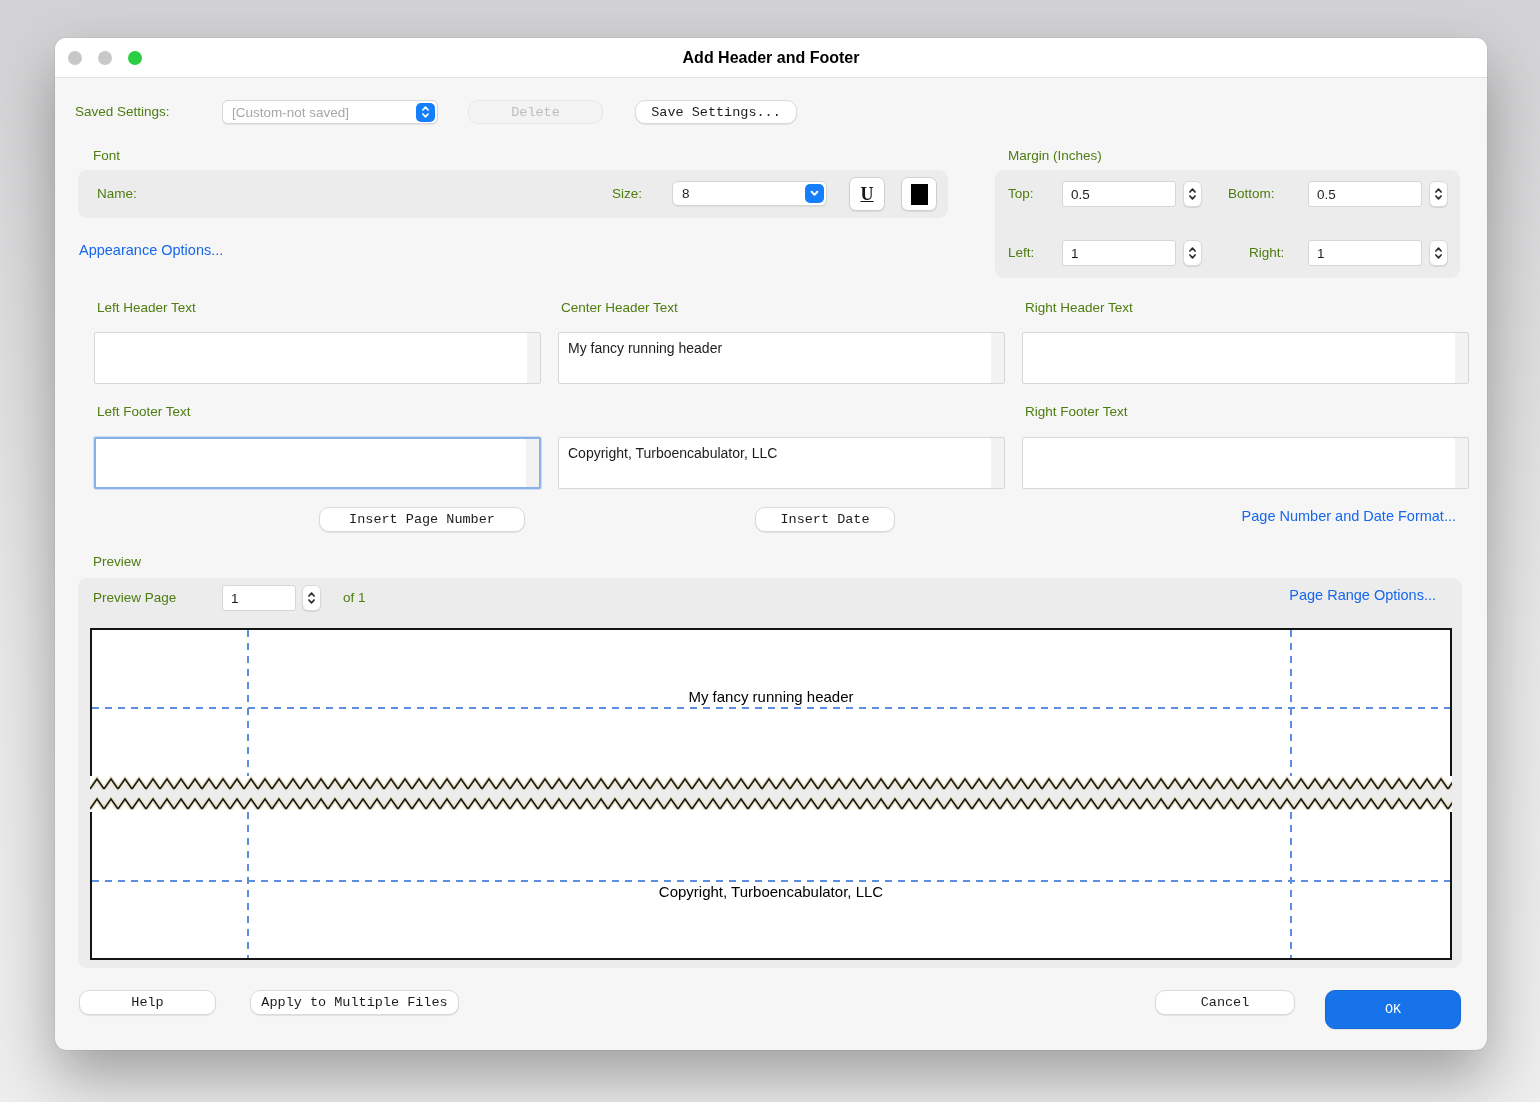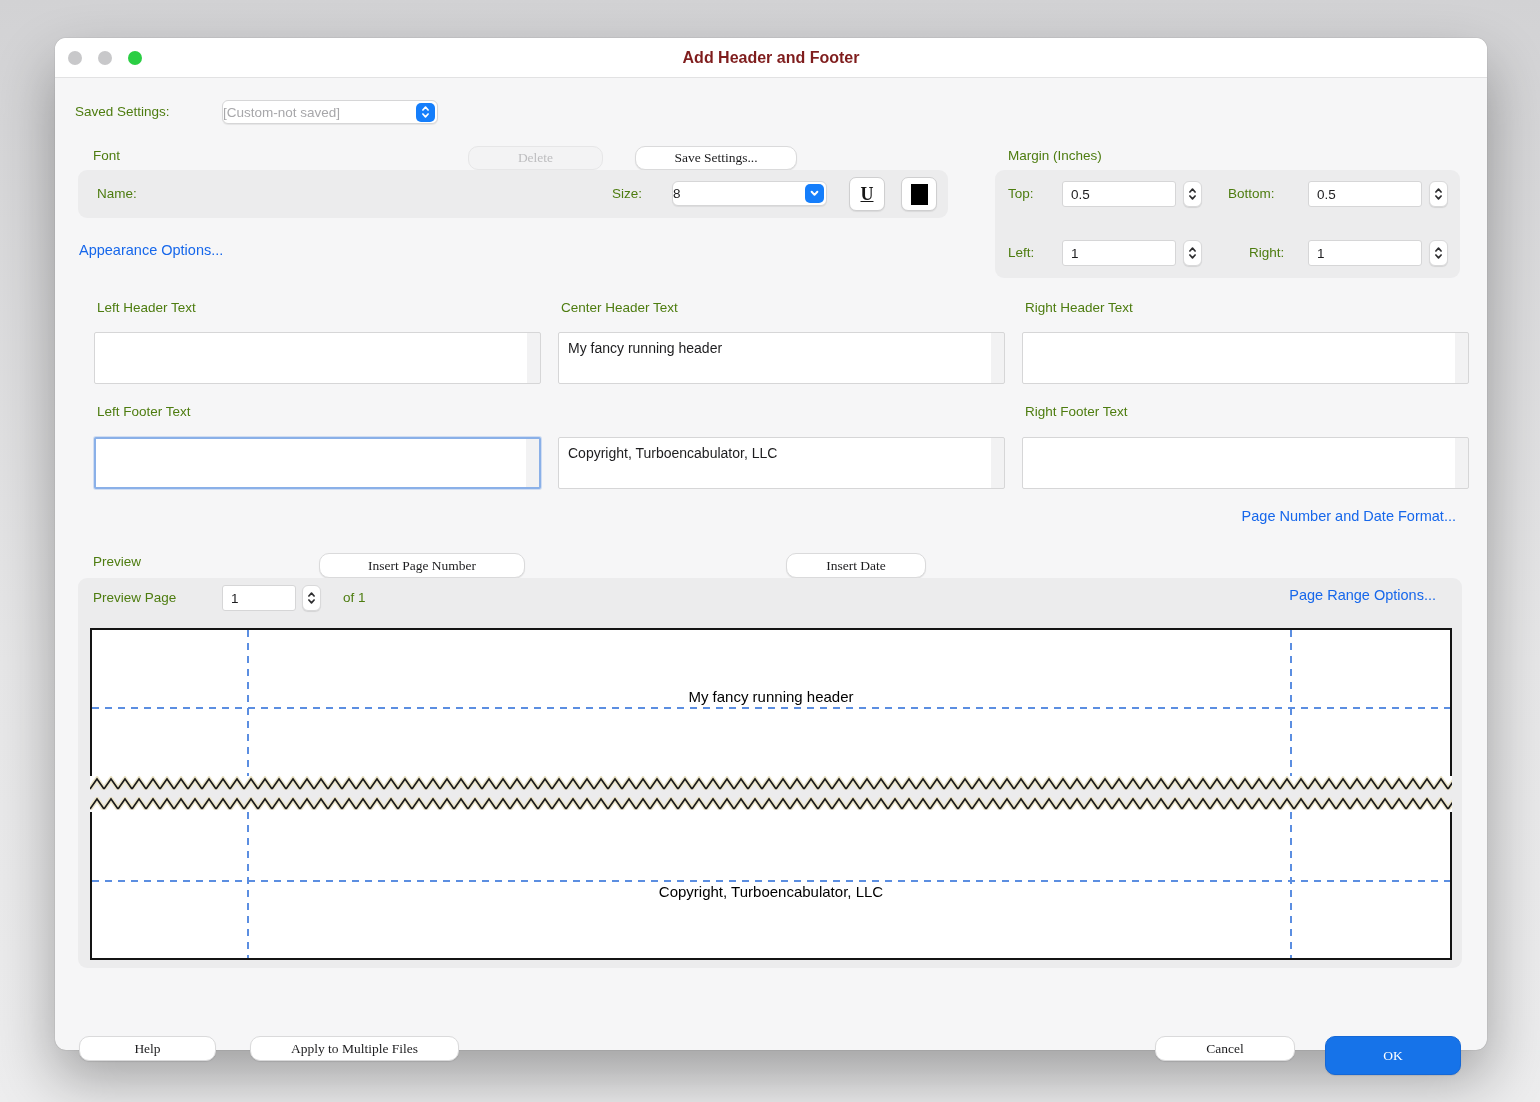--- a/index.html
+++ b/index.html
@@ -24,7 +24,7 @@
   .traffic { position: absolute; top: 13px; width: 14px; height: 14px; border-radius: 50%; }
   .title {
     position: absolute; left: 0; right: 0; top: 0; height: 40px; line-height: 40px;
-    text-align: center; font-weight: bold; font-size: 16px; color: #7f1d1d;
+    text-align: center; font-weight: bold; font-size: 16px; color: #000000;
   }
   .label { position: absolute; font-size: 13.5px; color: #4d7c0f; white-space: nowrap; line-height: 16px; }
   .group { position: absolute; background: #ececed; border-radius: 9px; }

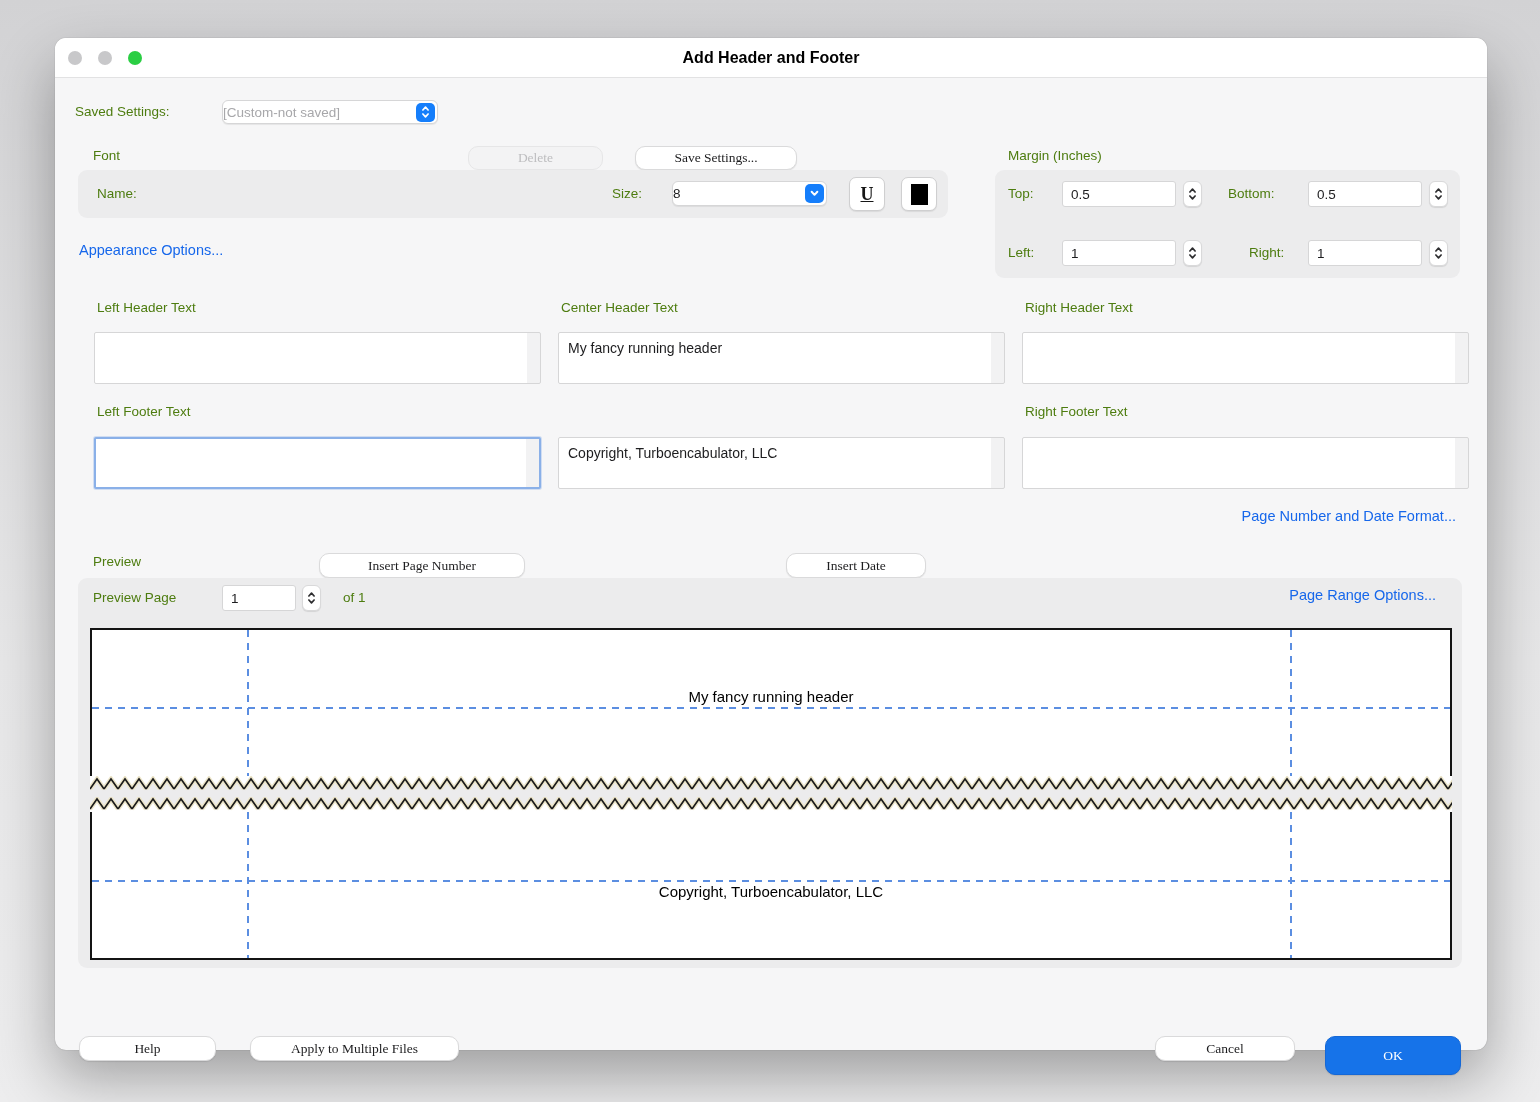--- a/index.html
+++ b/index.html
@@ -40,7 +40,7 @@
   .dropdown {
     position: absolute; background: #fff; border: 1px solid #d6d6d7; border-radius: 6px;
     display: flex; align-items: center; box-shadow: 0 1px 1px rgba(0,0,0,.07);
-    font-size: 13.5px; cursor: pointer;
+    font-size: 13.5px; padding-left: 9px; cursor: pointer;
   }
   .dd-value { flex: 1; overflow: hidden; white-space: nowrap; }
   .dd-value.dim { color: #a7a7aa; }

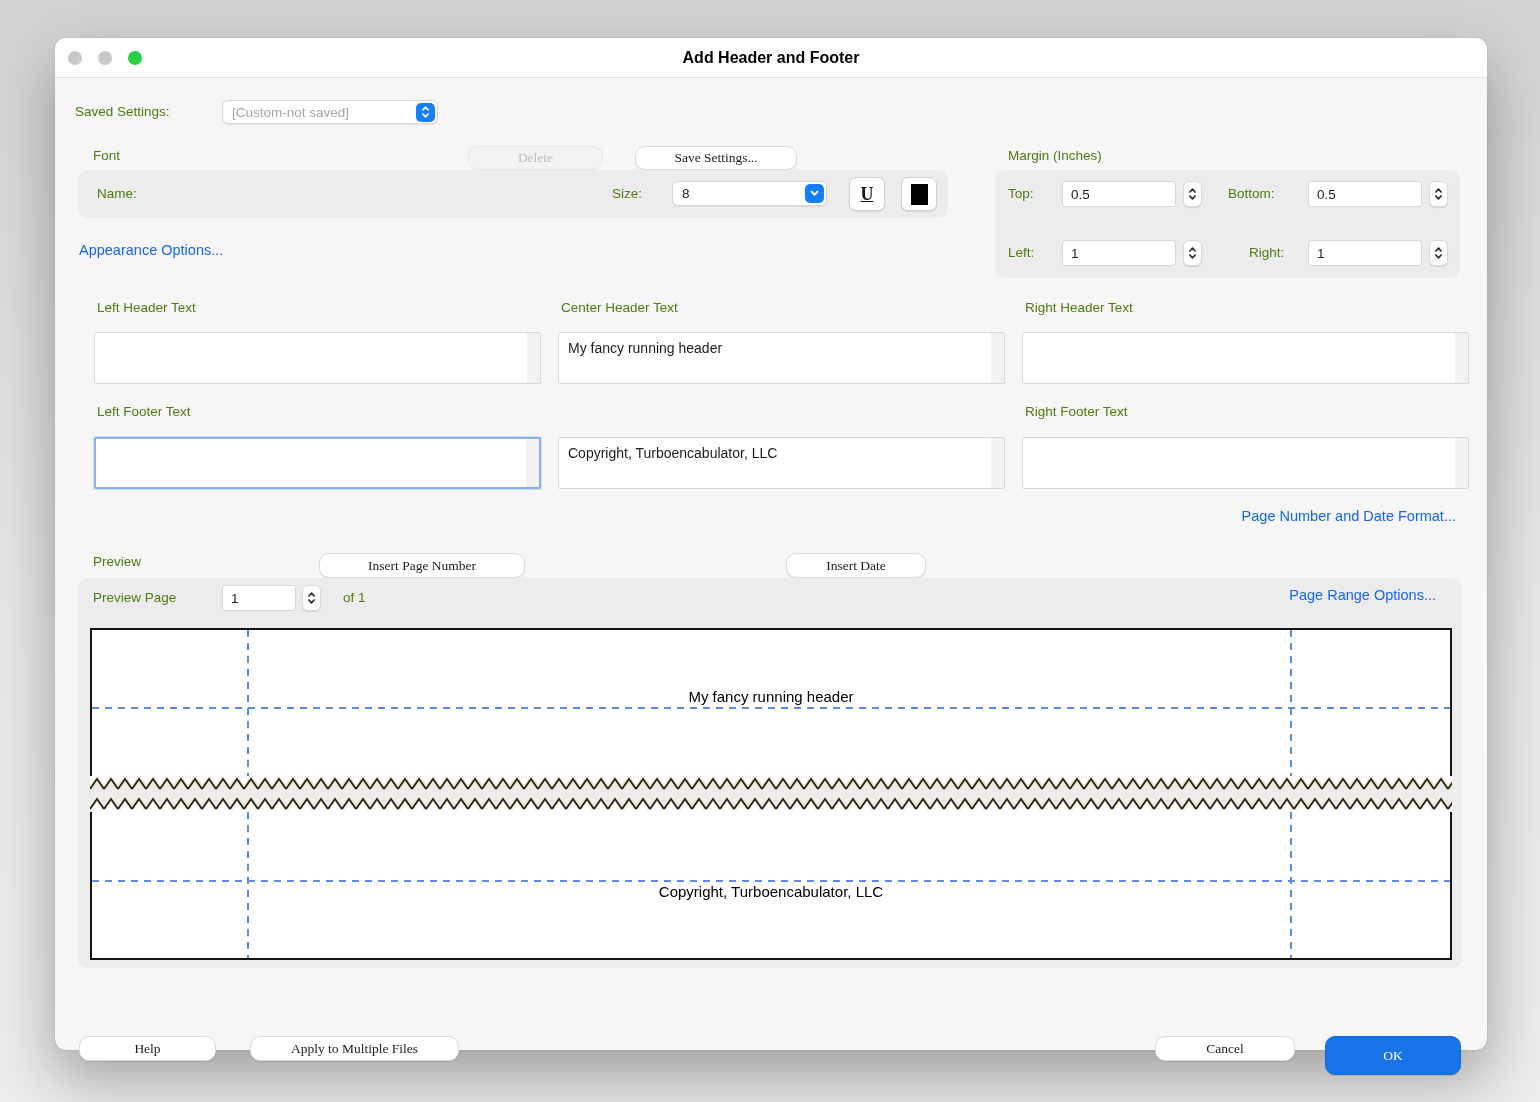--- a/index.html
+++ b/index.html
@@ -32,8 +32,7 @@
     position: absolute; background: #fff; border: 1px solid #dadadb; border-radius: 10px;
     font-size: 13.5px; color: #1d1d1f; box-shadow: 0 1px 1px rgba(0,0,0,.09);
     display: flex; align-items: center; justify-content: center; cursor: pointer;
-    font-family: Liberation Serif, serif;
-    margin-top: 46px;
+    font-family: Liberation Mono, monospace;
   }
   .btn.disabled { background: #f3f3f4; color: #bdbdbf; border-color: #e6e6e7; box-shadow: none; cursor: default; }
   .btn.primary { background: #1673e9; border-color: #1568d6; color: #fff; }

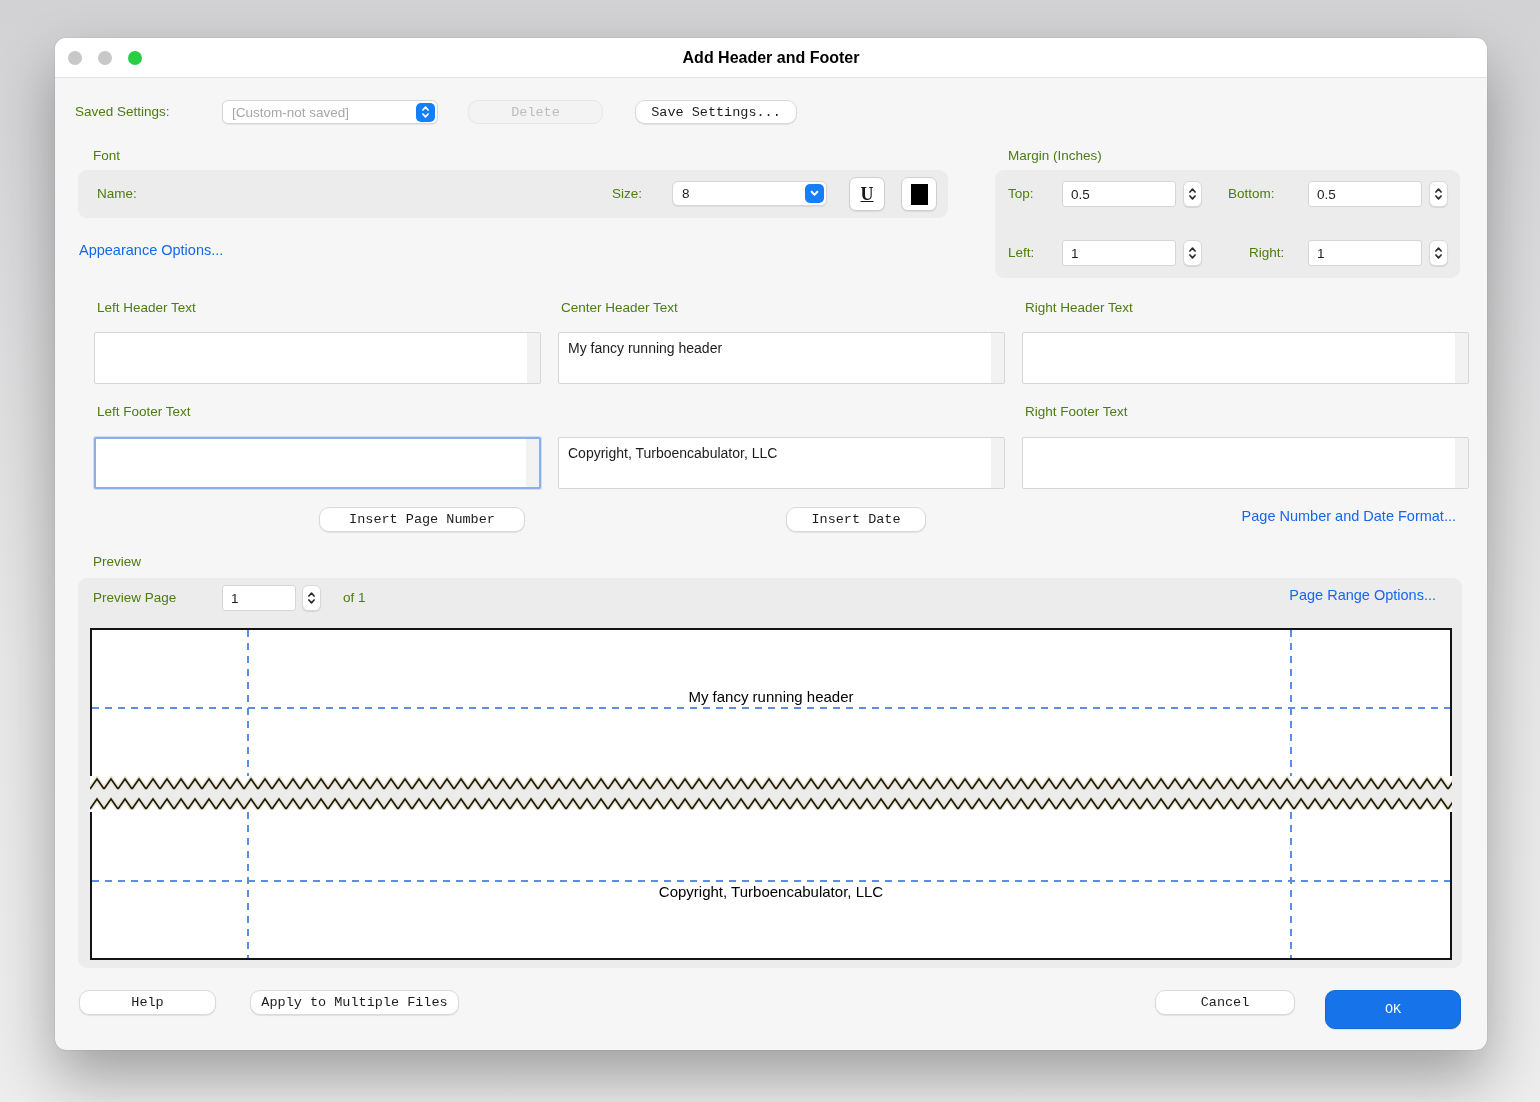--- a/index.html
+++ b/index.html
@@ -199,7 +199,7 @@
   <textarea class="field" style="left: 967px; top: 399px; width: 447px; height: 52px;"></textarea>
 
   <button class="btn" style="left:264px; top:469px; width:206px; height:25px;">Insert Page Number</button>
-  <button class="btn" style="left:731px; top:469px; width:140px; height:25px;">Insert Date</button>
+  <button class="btn" style="left:700px; top:469px; width:140px; height:25px;">Insert Date</button>
   <div class="link" style="right:31px; top:470px;">Page Number and Date Format...</div>
 
   <div class="label" style="left:38px; top:516px;">Preview</div>

